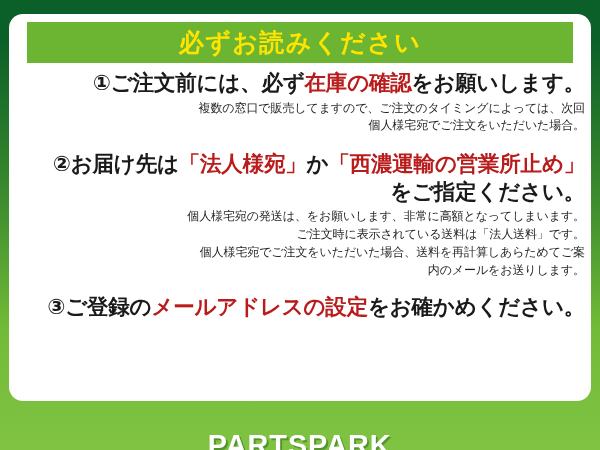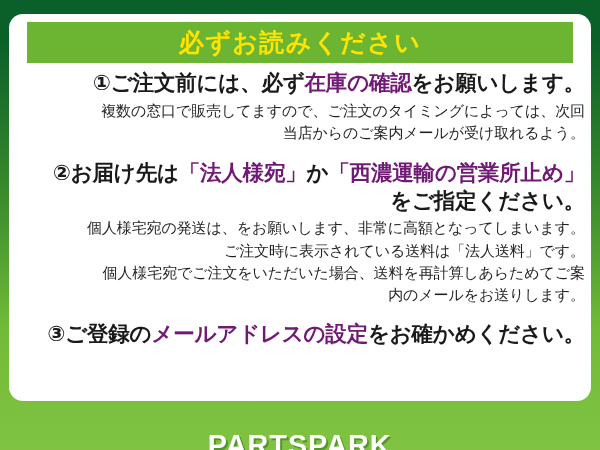--- a/index.html
+++ b/index.html
@@ -90,7 +90,7 @@
     padding-left: 22px;
   }
   .hl {
-    color: #701a75;
+    color: #b91c1c;
   }
 
   .item-body {

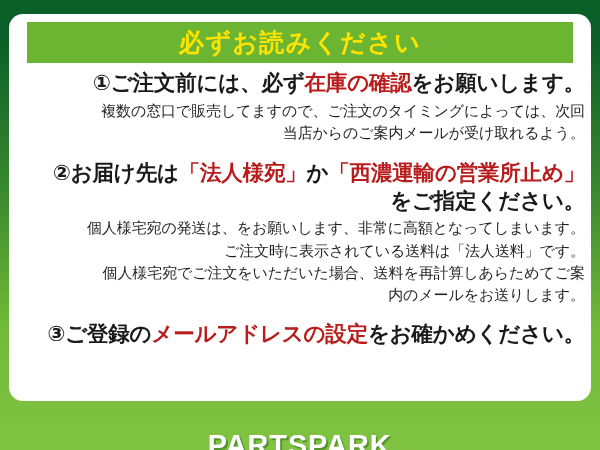--- a/index.html
+++ b/index.html
@@ -95,7 +95,7 @@
 
   .item-body {
     color: #231f20;
-    font-size: 15px;
+    font-size: 12px;
     line-height: 1.49;
     letter-spacing: -0.1px;
     padding-left: 34px;

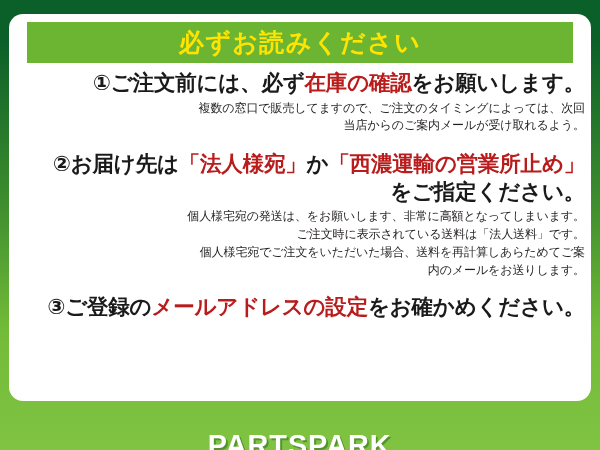--- a/index.html
+++ b/index.html
@@ -148,7 +148,7 @@
         <div class="item-heading"><span>①ご注文前には、必ず</span><span class="hl">在庫の確認</span><span>をお願いします。</span></div>
         <div class="item-body">
           <div>複数の窓口で販売してますので、ご注文のタイミングによっては、次回</div>
-          <div>当店からのご案内メールが受け取れるよう。</div>
+          <div>個人様宅宛でご注文をいただいた場合。</div>
         </div>
       </div>
 

